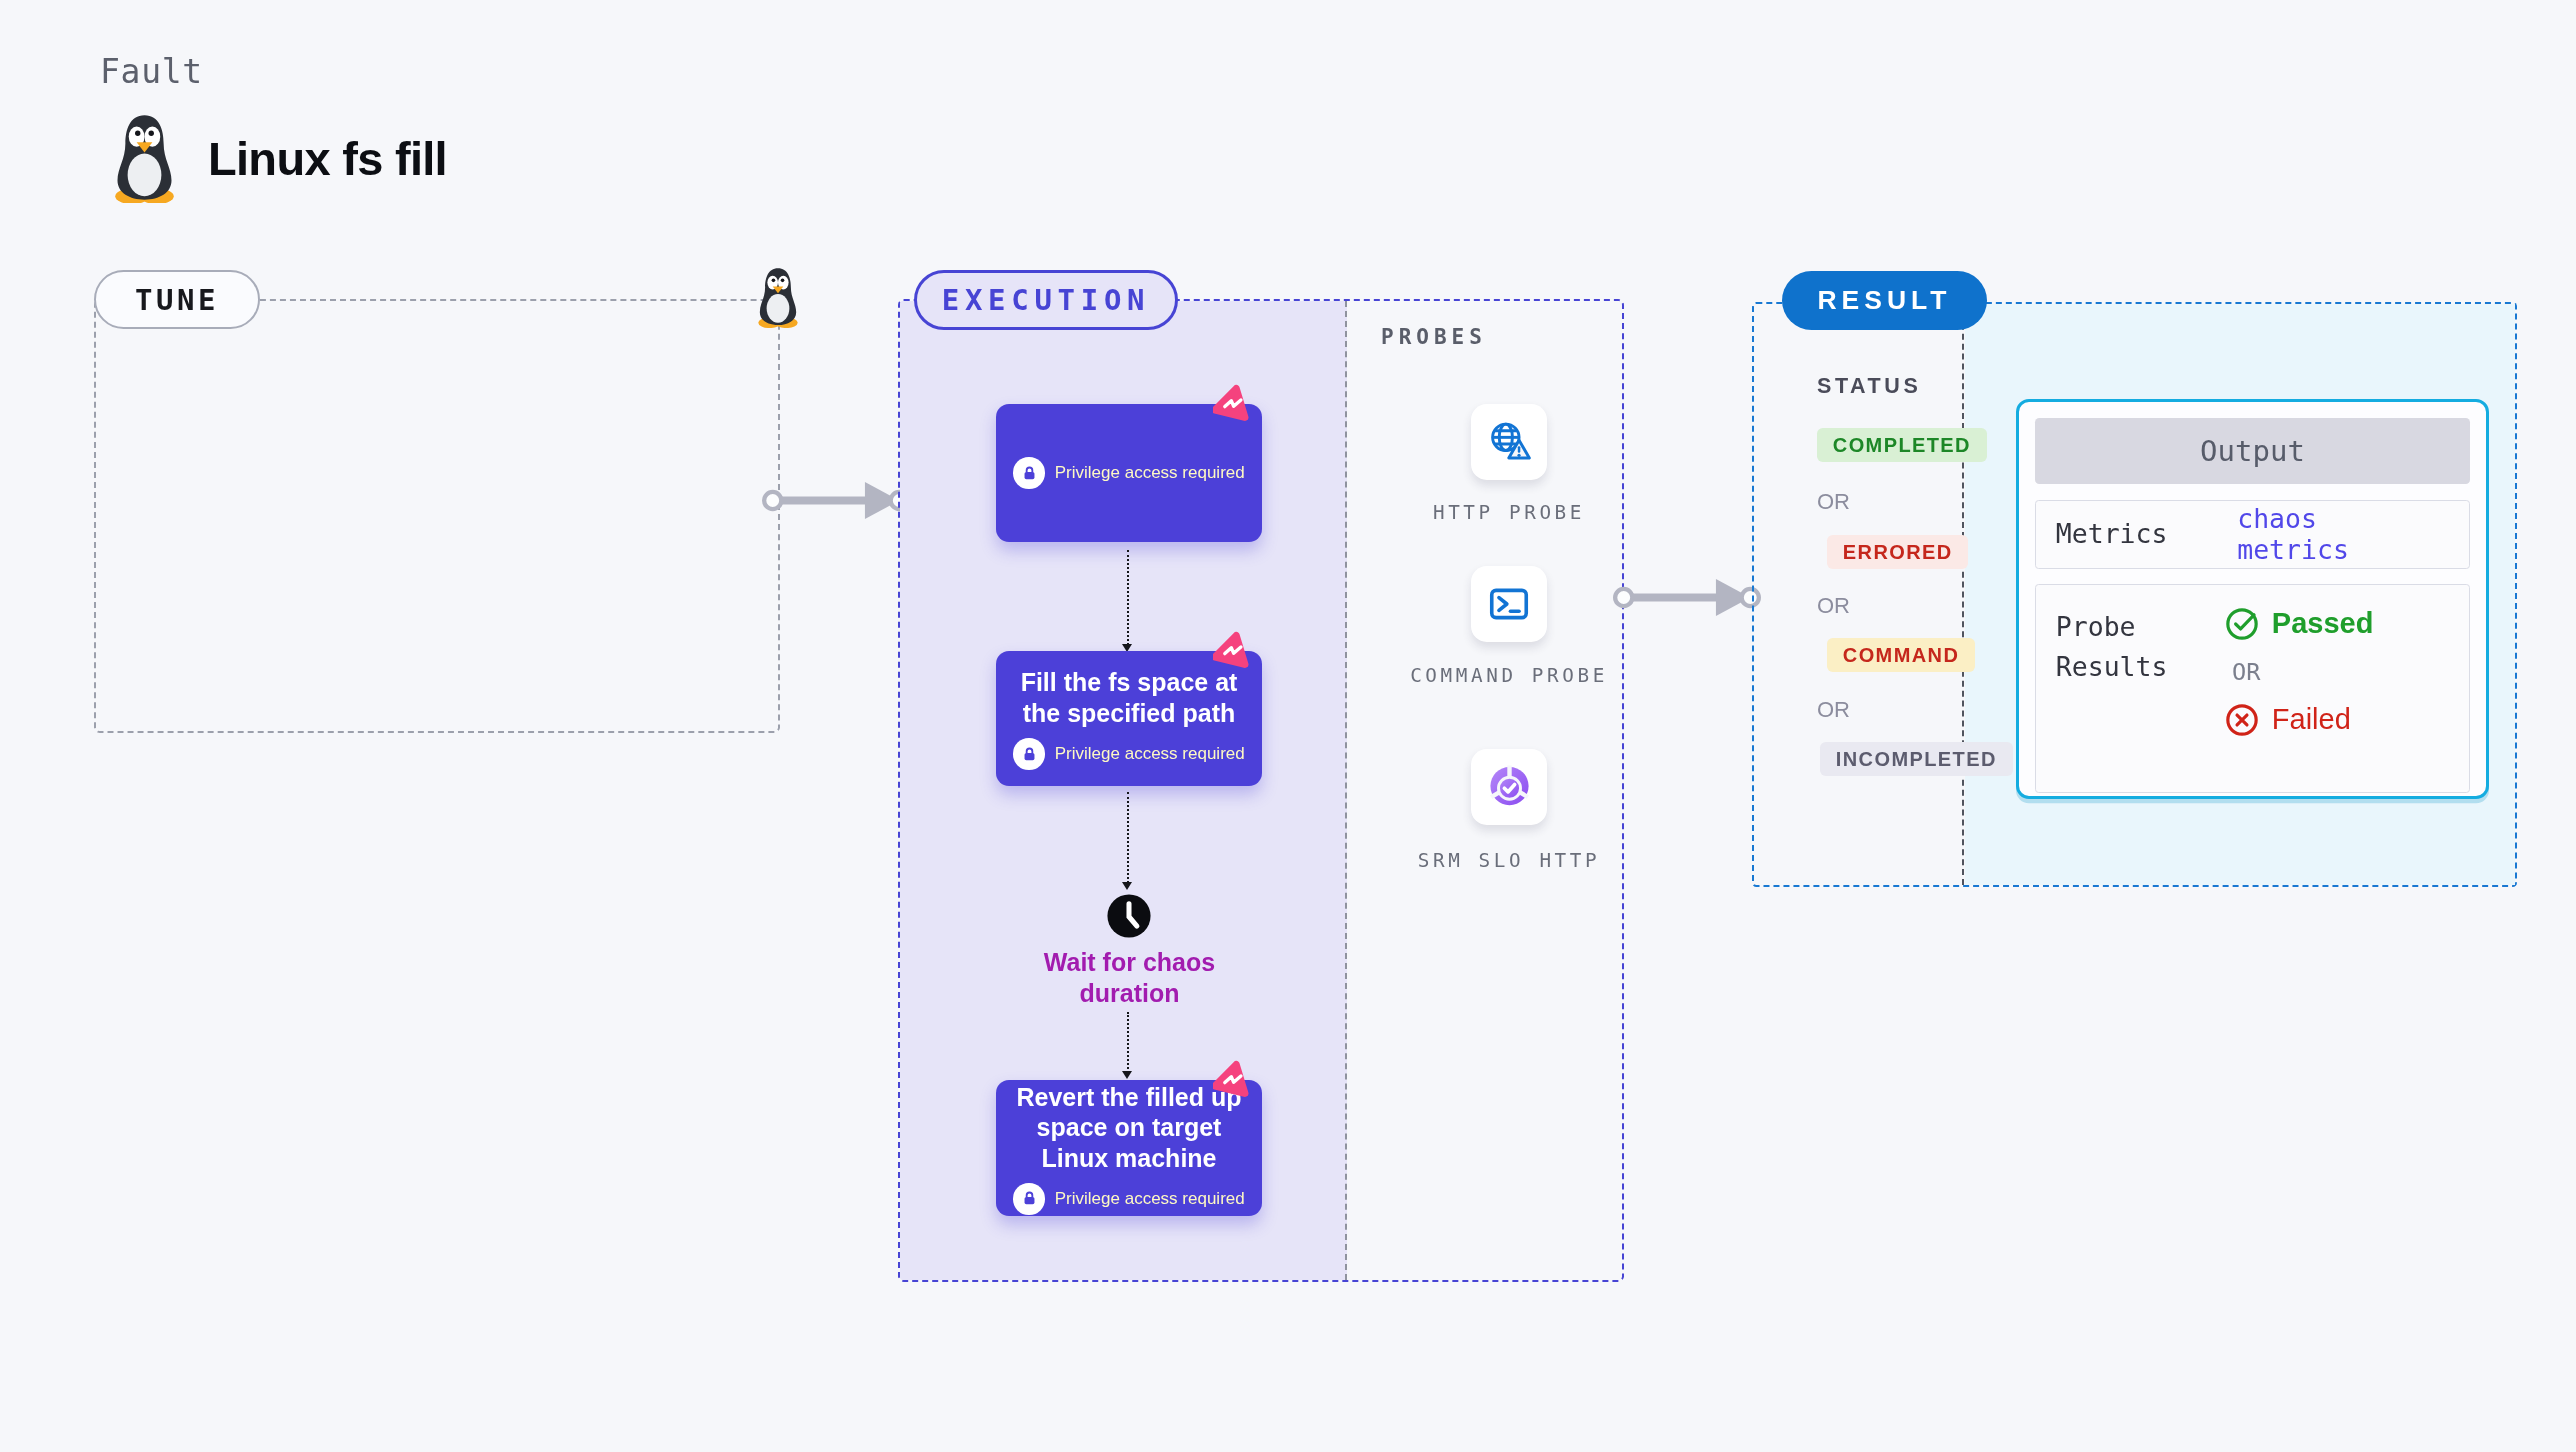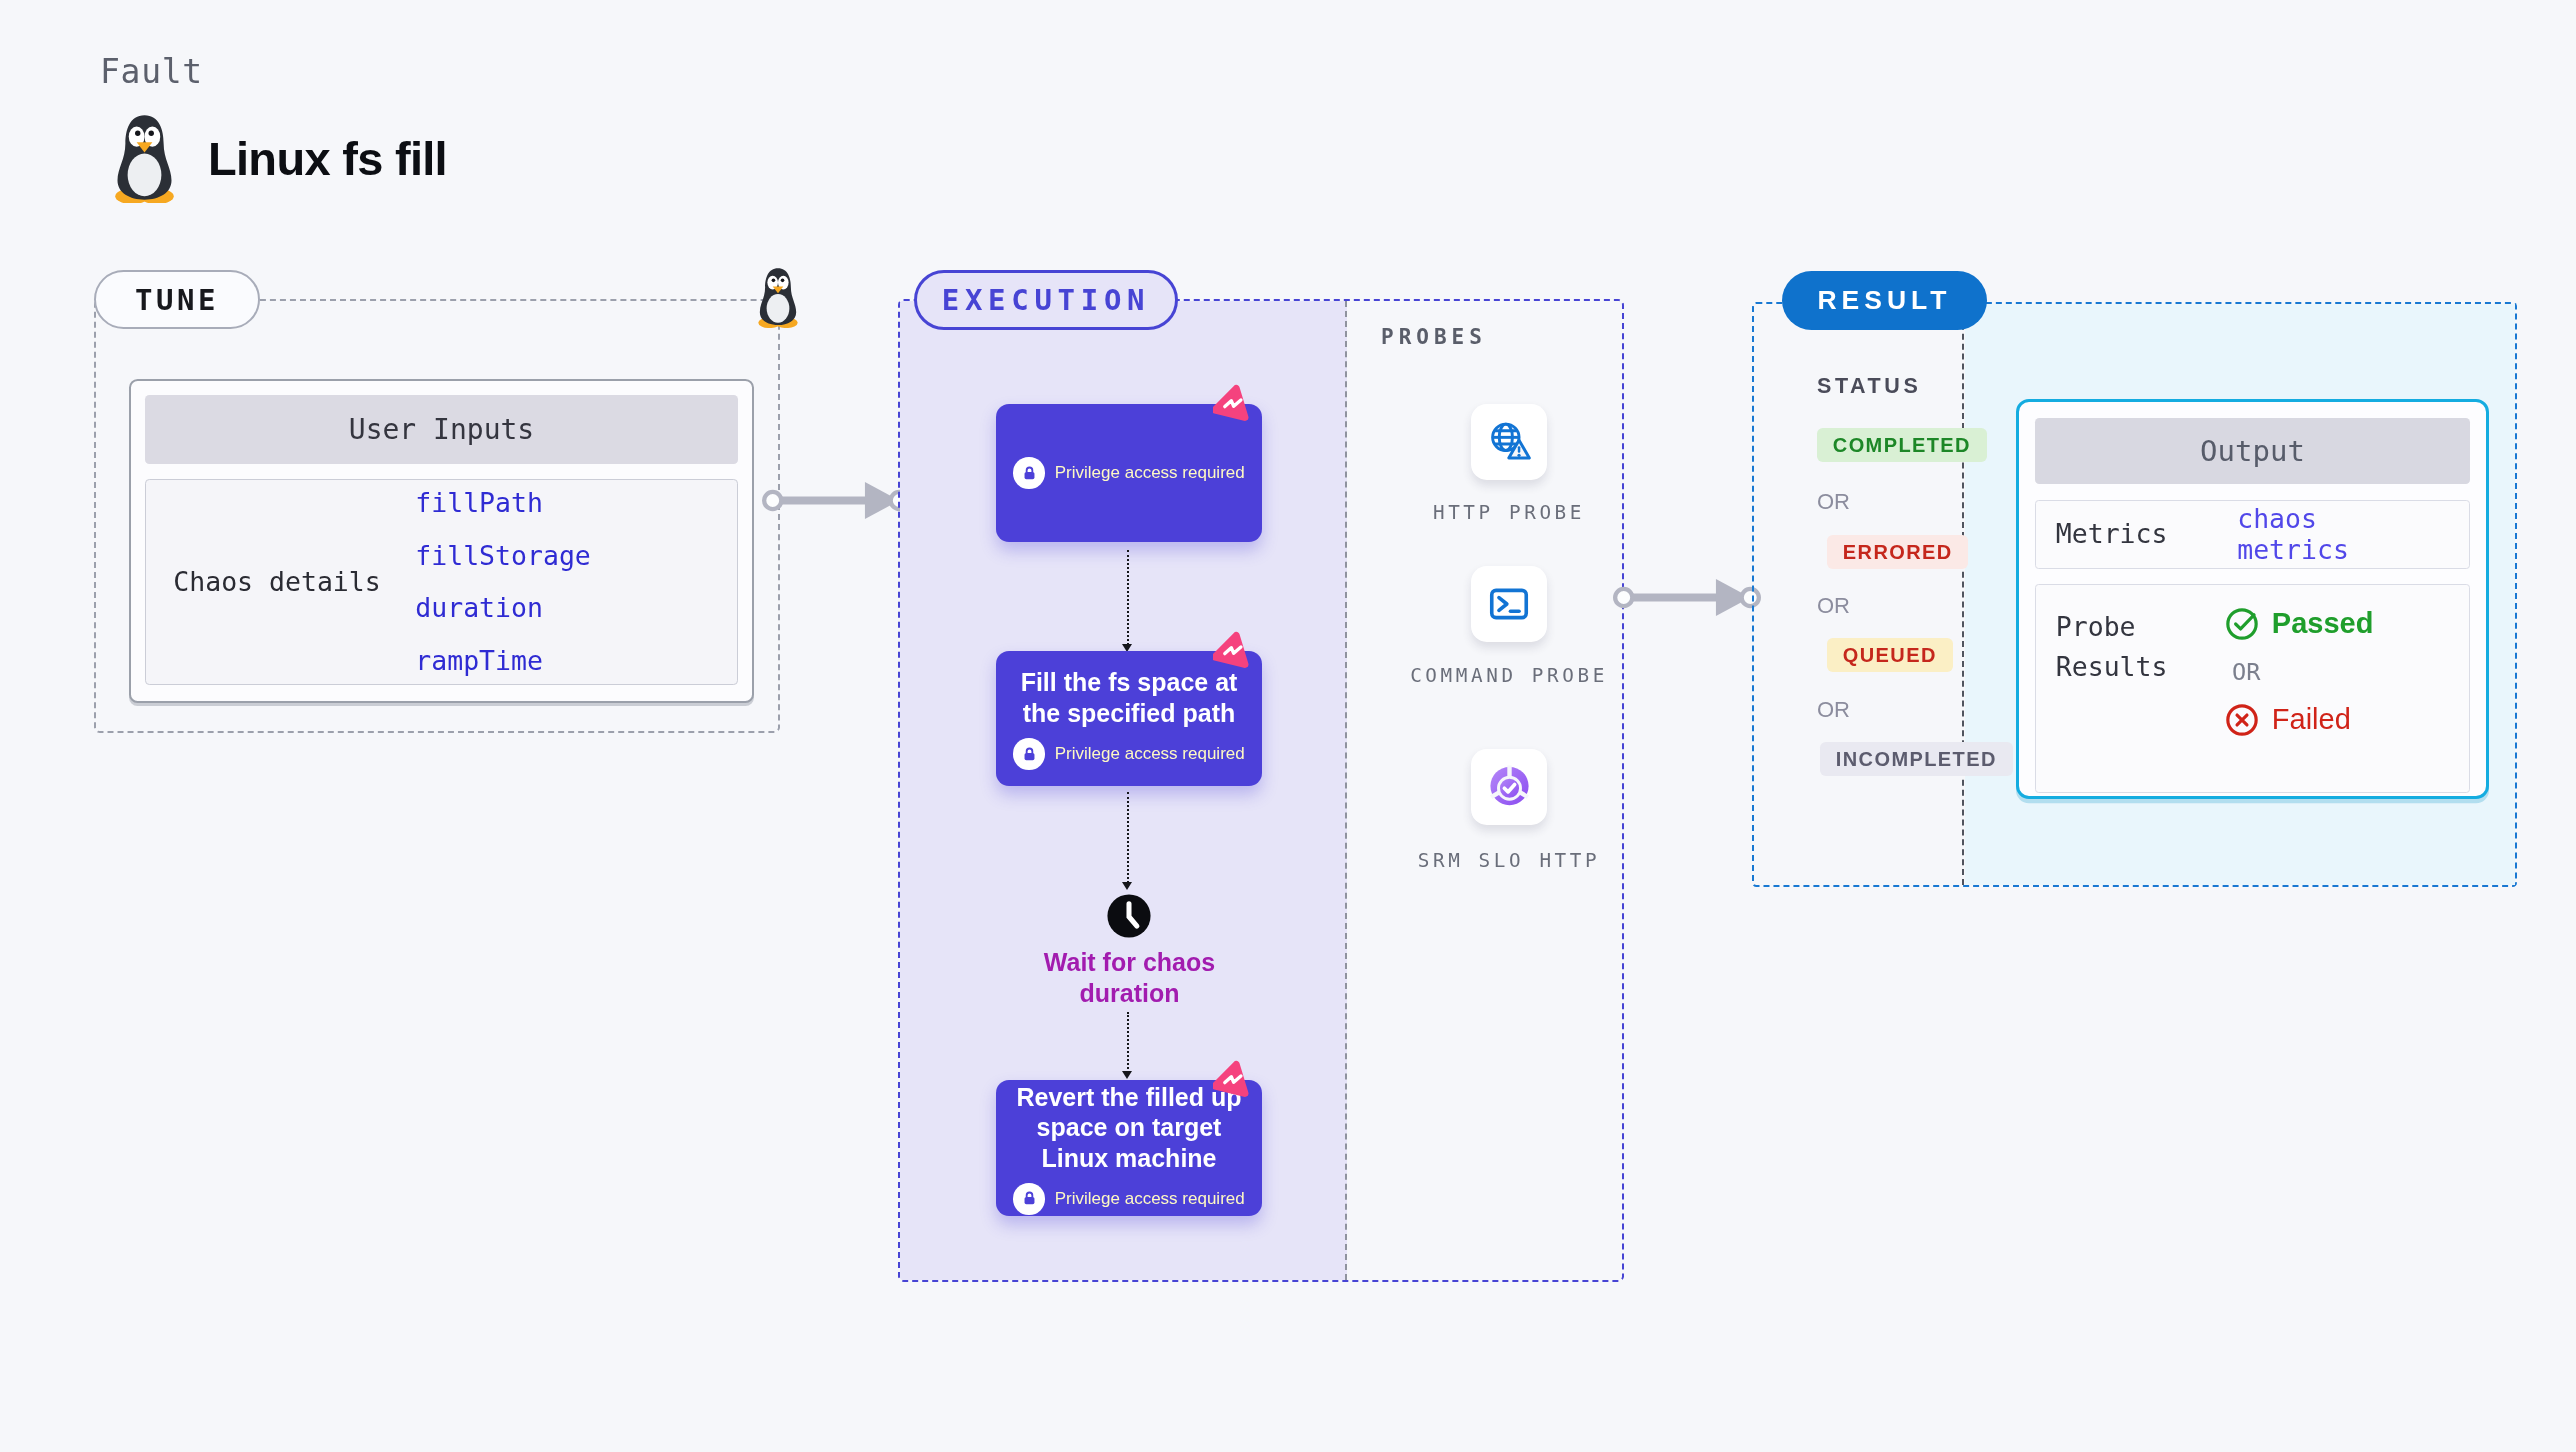--- a/index.html
+++ b/index.html
@@ -170,18 +170,6 @@
       <use href="#tux"></use>
     </svg>
 
-  <div class="user-inputs">
-    <div class="ui-header">User Inputs</div>
-    <div class="ui-row">
-      <div class="ui-label">Chaos details</div>
-      <div class="ui-links">
-        <a>fillPath</a>
-        <a>fillStorage</a>
-        <a>duration</a>
-        <a>rampTime</a>
-      </div>
-    </div>
-  </div>
 
   <svg class="flow-arrow" style="left:762px;top:476px" width="148" height="49" viewBox="0 0 207 68">
       <use href="#arrowBody"></use>

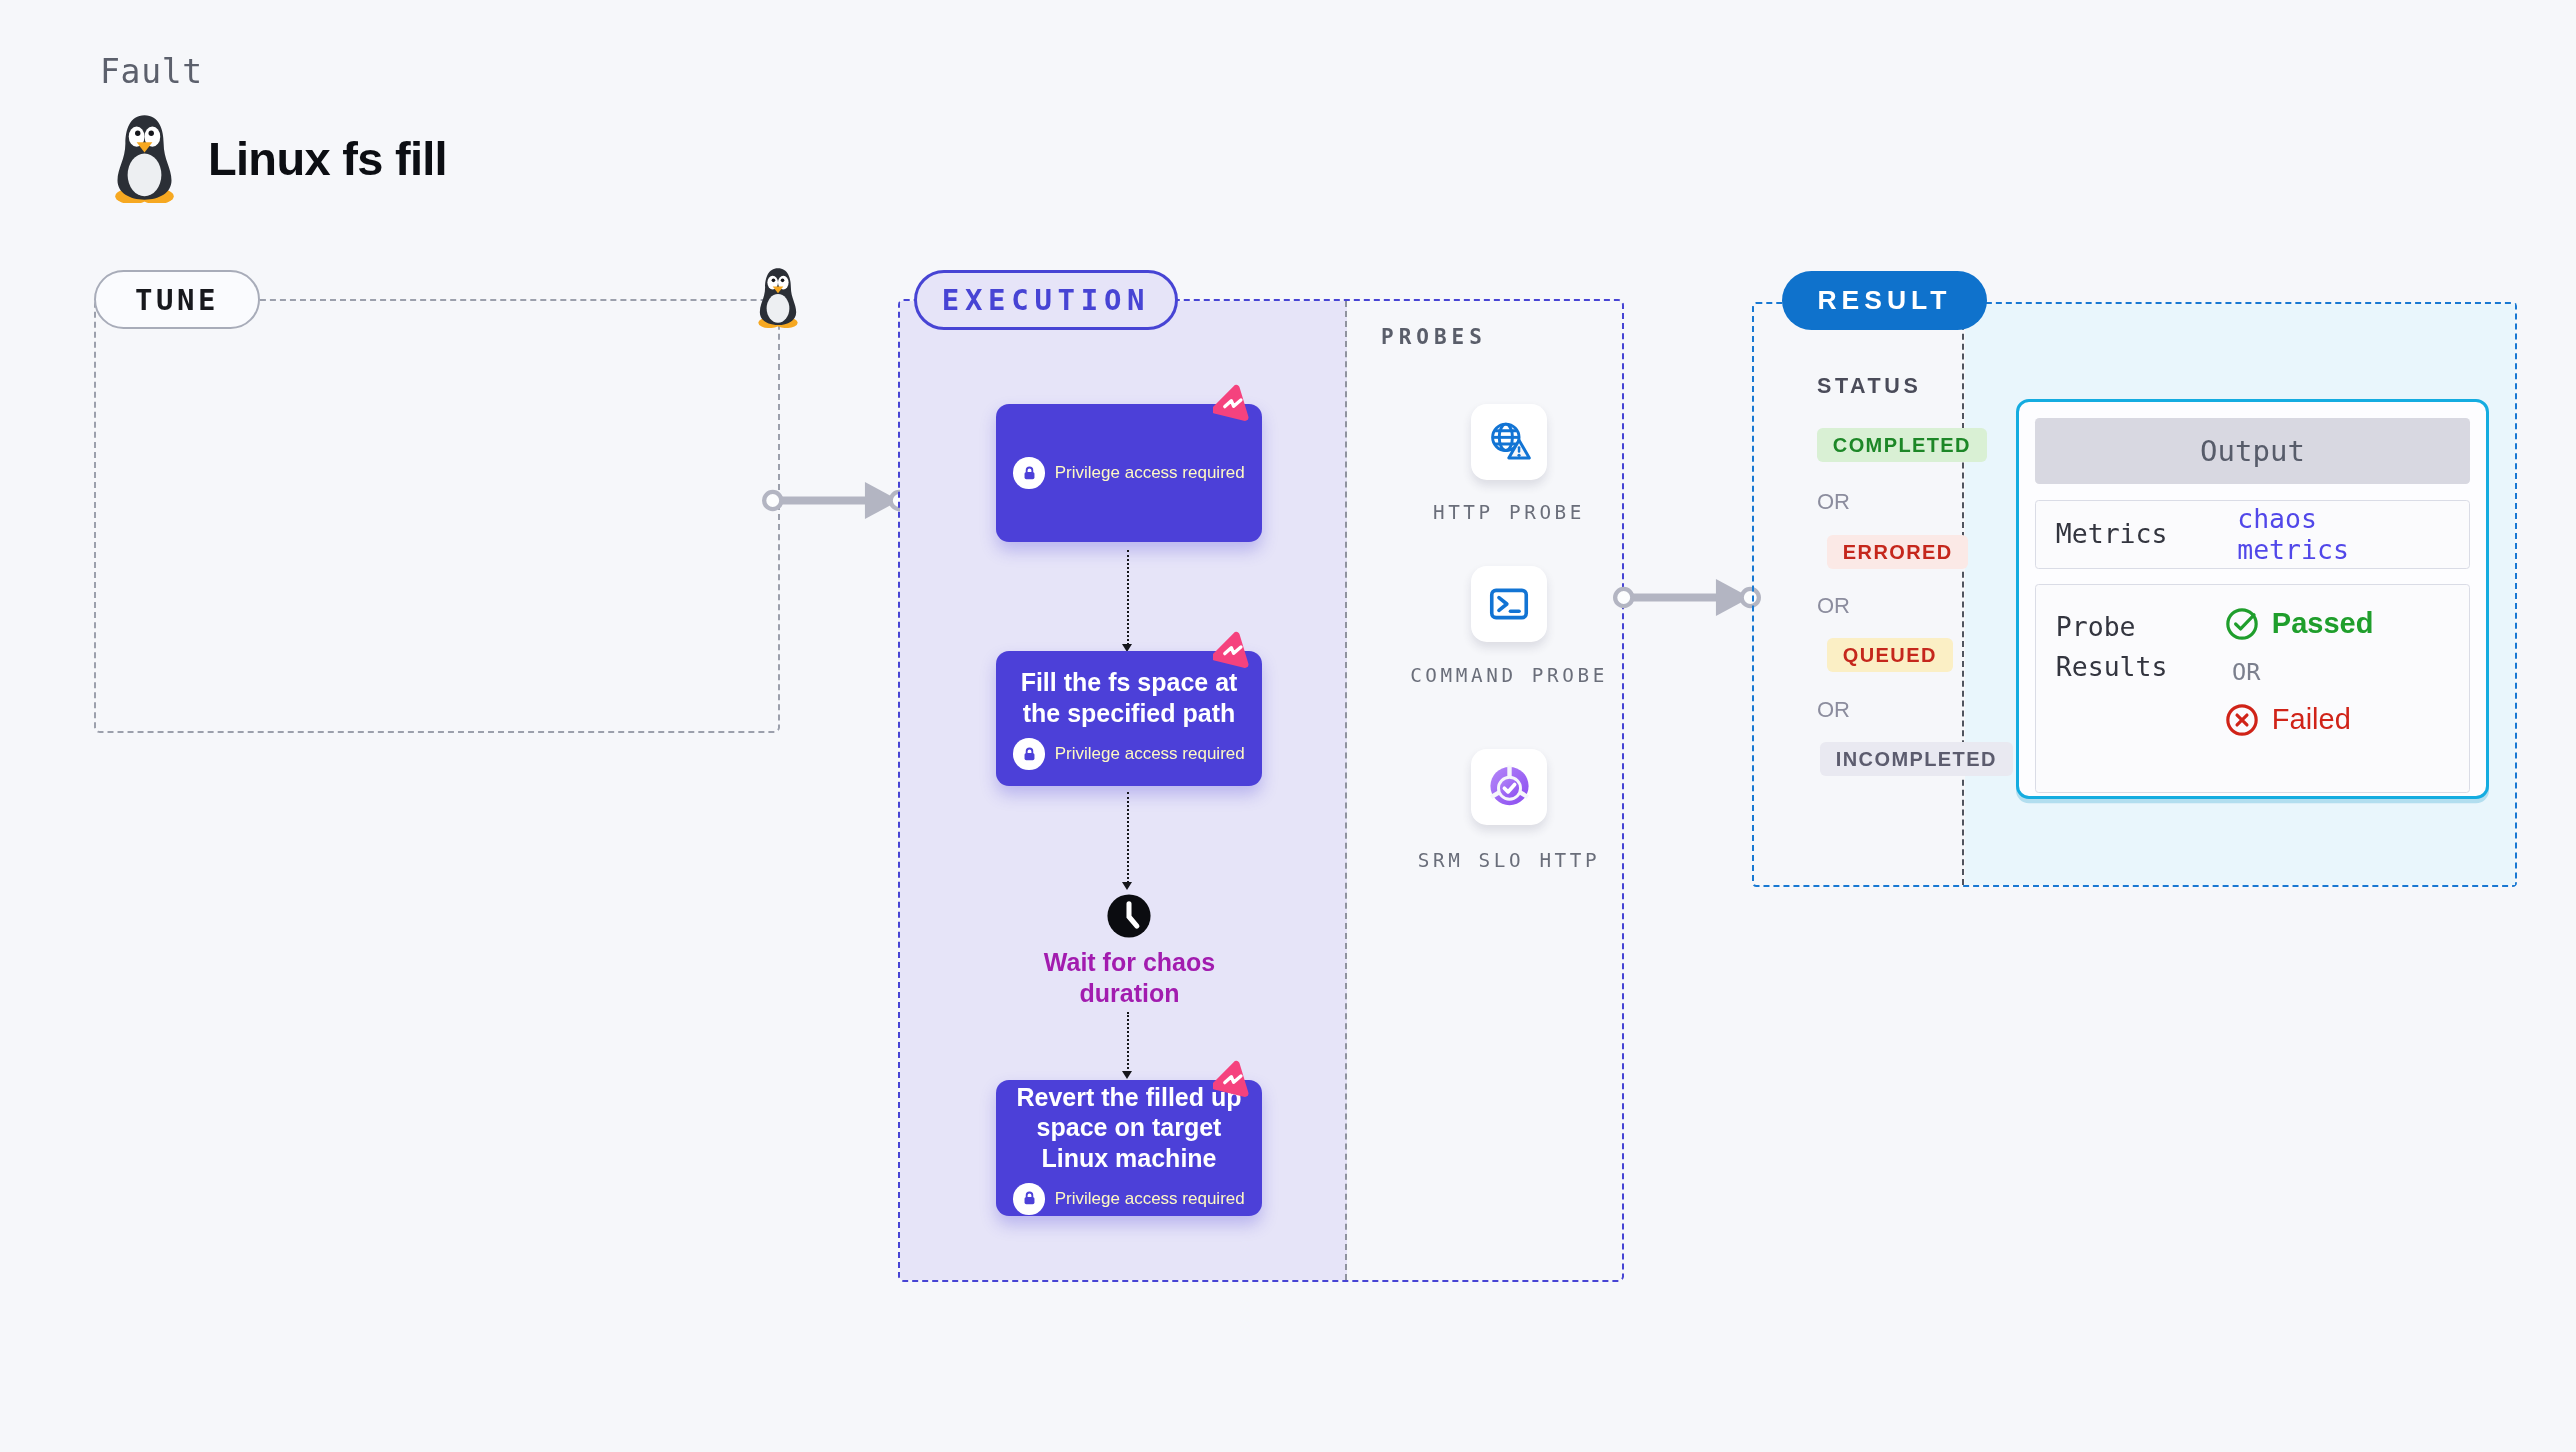--- a/index.html
+++ b/index.html
@@ -292,7 +292,7 @@
     <div class="status-or or-1">OR</div>
     <div class="status-badge b-errored">ERRORED</div>
     <div class="status-or or-2">OR</div>
-    <div class="status-badge b-queued">QUEUED</div>
+    <div class="status-badge b-queued">COMMAND</div>
     <div class="status-or or-3">OR</div>
     <div class="status-badge b-incompleted">INCOMPLETED</div>
   </div>

